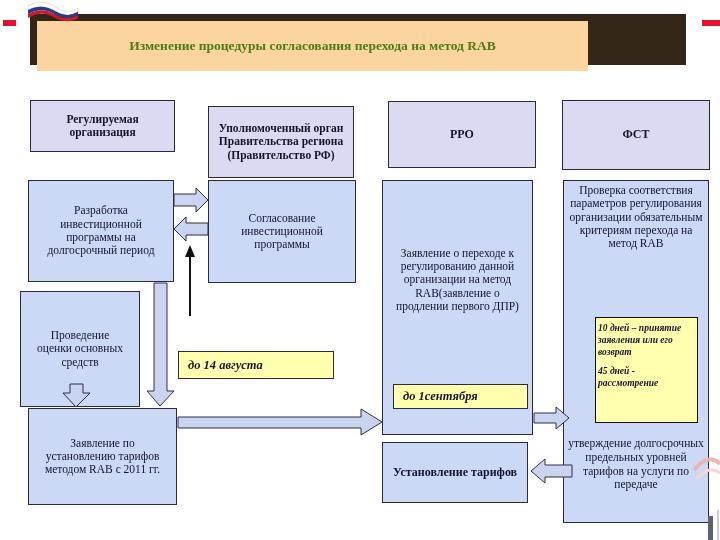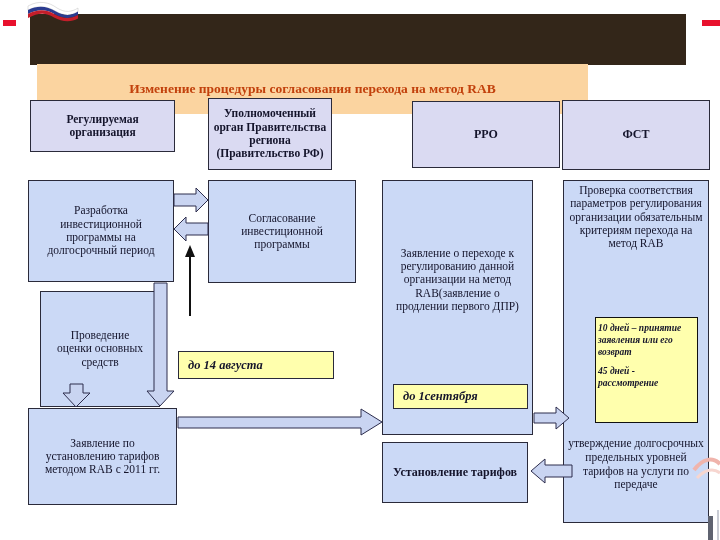--- a/index.html
+++ b/index.html
@@ -17,7 +17,7 @@
   .title-box{
     left:37px;top:21px;width:551px;height:50px;background:#fbd4a0;
     display:flex;align-items:center;justify-content:center;text-align:center;
-    font-weight:bold;font-size:13.5px;color:#c2410c;margin-top:43px;
+    font-weight:bold;font-size:13.5px;color:#4d7c0f;
   }
   .flag-svg{left:27px;top:1px;width:52px;height:22px;}
   

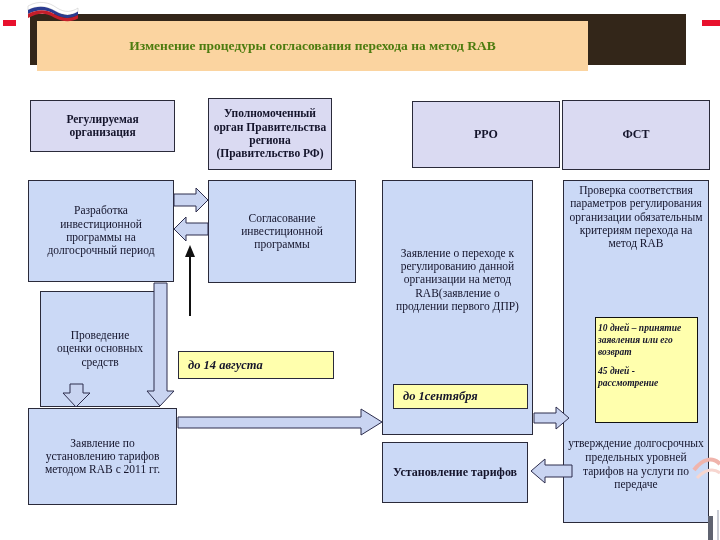--- a/index.html
+++ b/index.html
@@ -34,7 +34,7 @@
   }
   
   .h-reg {left:30px; top:100px;width:145px;height:52px;padding:0 8px;}
-  .h-auth{left:208px;top:98px; width:124px;height:72px;padding:14px 4px;}
+  .h-auth{left:208px;top:106px; width:146px;height:72px;padding:14px 4px;}
   .h-rro {left:412px;top:101px;width:148px;height:67px;font-size:12px;}
   .h-fst {left:562px;top:100px;width:148px;height:70px;font-size:12px;}
   

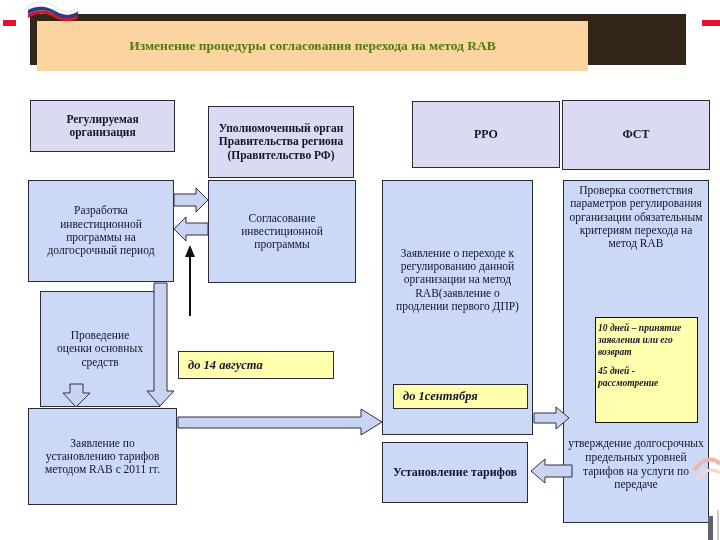--- a/index.html
+++ b/index.html
@@ -35,7 +35,7 @@
   
   .h-reg {left:30px; top:100px;width:145px;height:52px;padding:0 8px;}
   .h-auth{left:208px;top:106px; width:146px;height:72px;padding:14px 4px;}
-  .h-rro {left:412px;top:101px;width:148px;height:67px;font-size:12px;}
+  .h-rro {left:388px;top:101px;width:148px;height:67px;font-size:12px;}
   .h-fst {left:562px;top:100px;width:148px;height:70px;font-size:12px;}
   
   .b-develop   {left:28px; top:180px;width:146px;height:102px;padding:0 8px;}

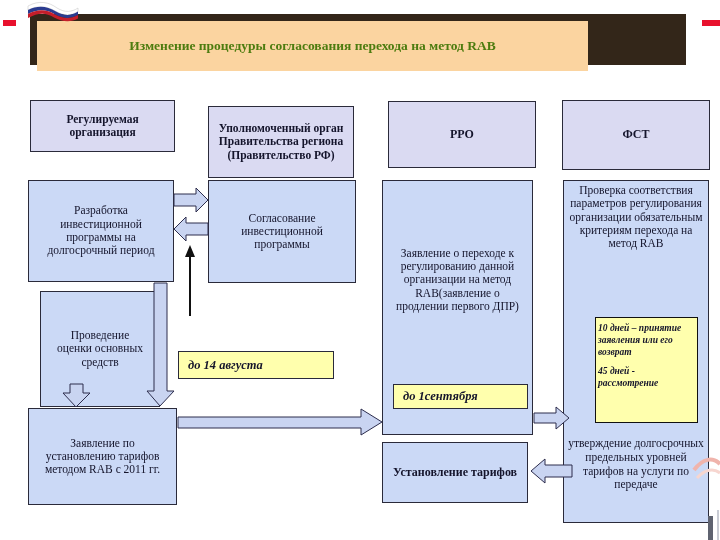--- a/index.html
+++ b/index.html
@@ -39,7 +39,7 @@
   .h-fst {left:562px;top:100px;width:148px;height:70px;font-size:12px;}
   
   .b-develop   {left:28px; top:180px;width:146px;height:102px;padding:0 8px;}
-  .b-valuation {left:40px; top:291px;width:120px;height:116px;padding:0 14px;}
+  .b-valuation {left:20px; top:291px;width:120px;height:116px;padding:0 14px;}
   .b-tariffapp {left:28px; top:408px;width:149px;height:97px;padding:0 10px;}
   .b-approval  {left:208px;top:180px;width:148px;height:103px;padding:0 12px;justify-content:flex-end;}
   .b-rabapp    {left:382px;top:180px;width:151px;height:255px;padding:0 5px 55px 5px;}

